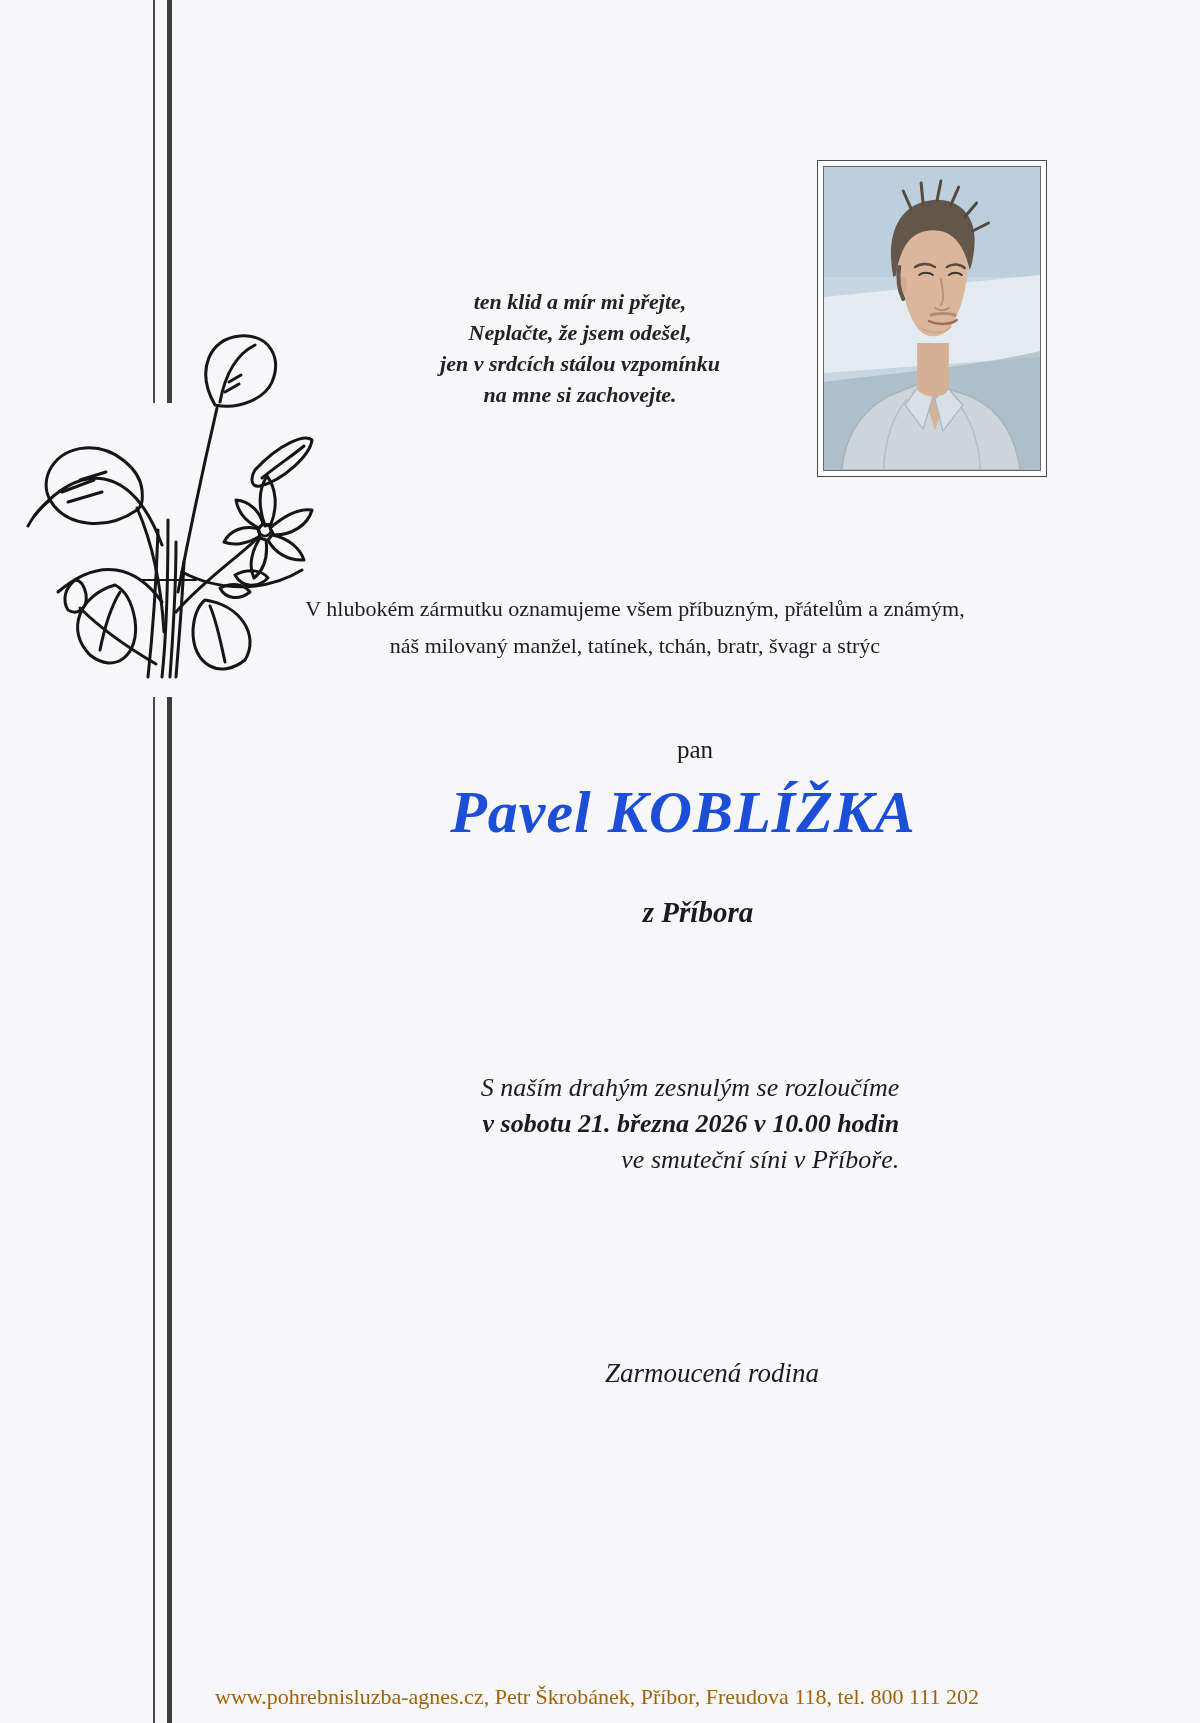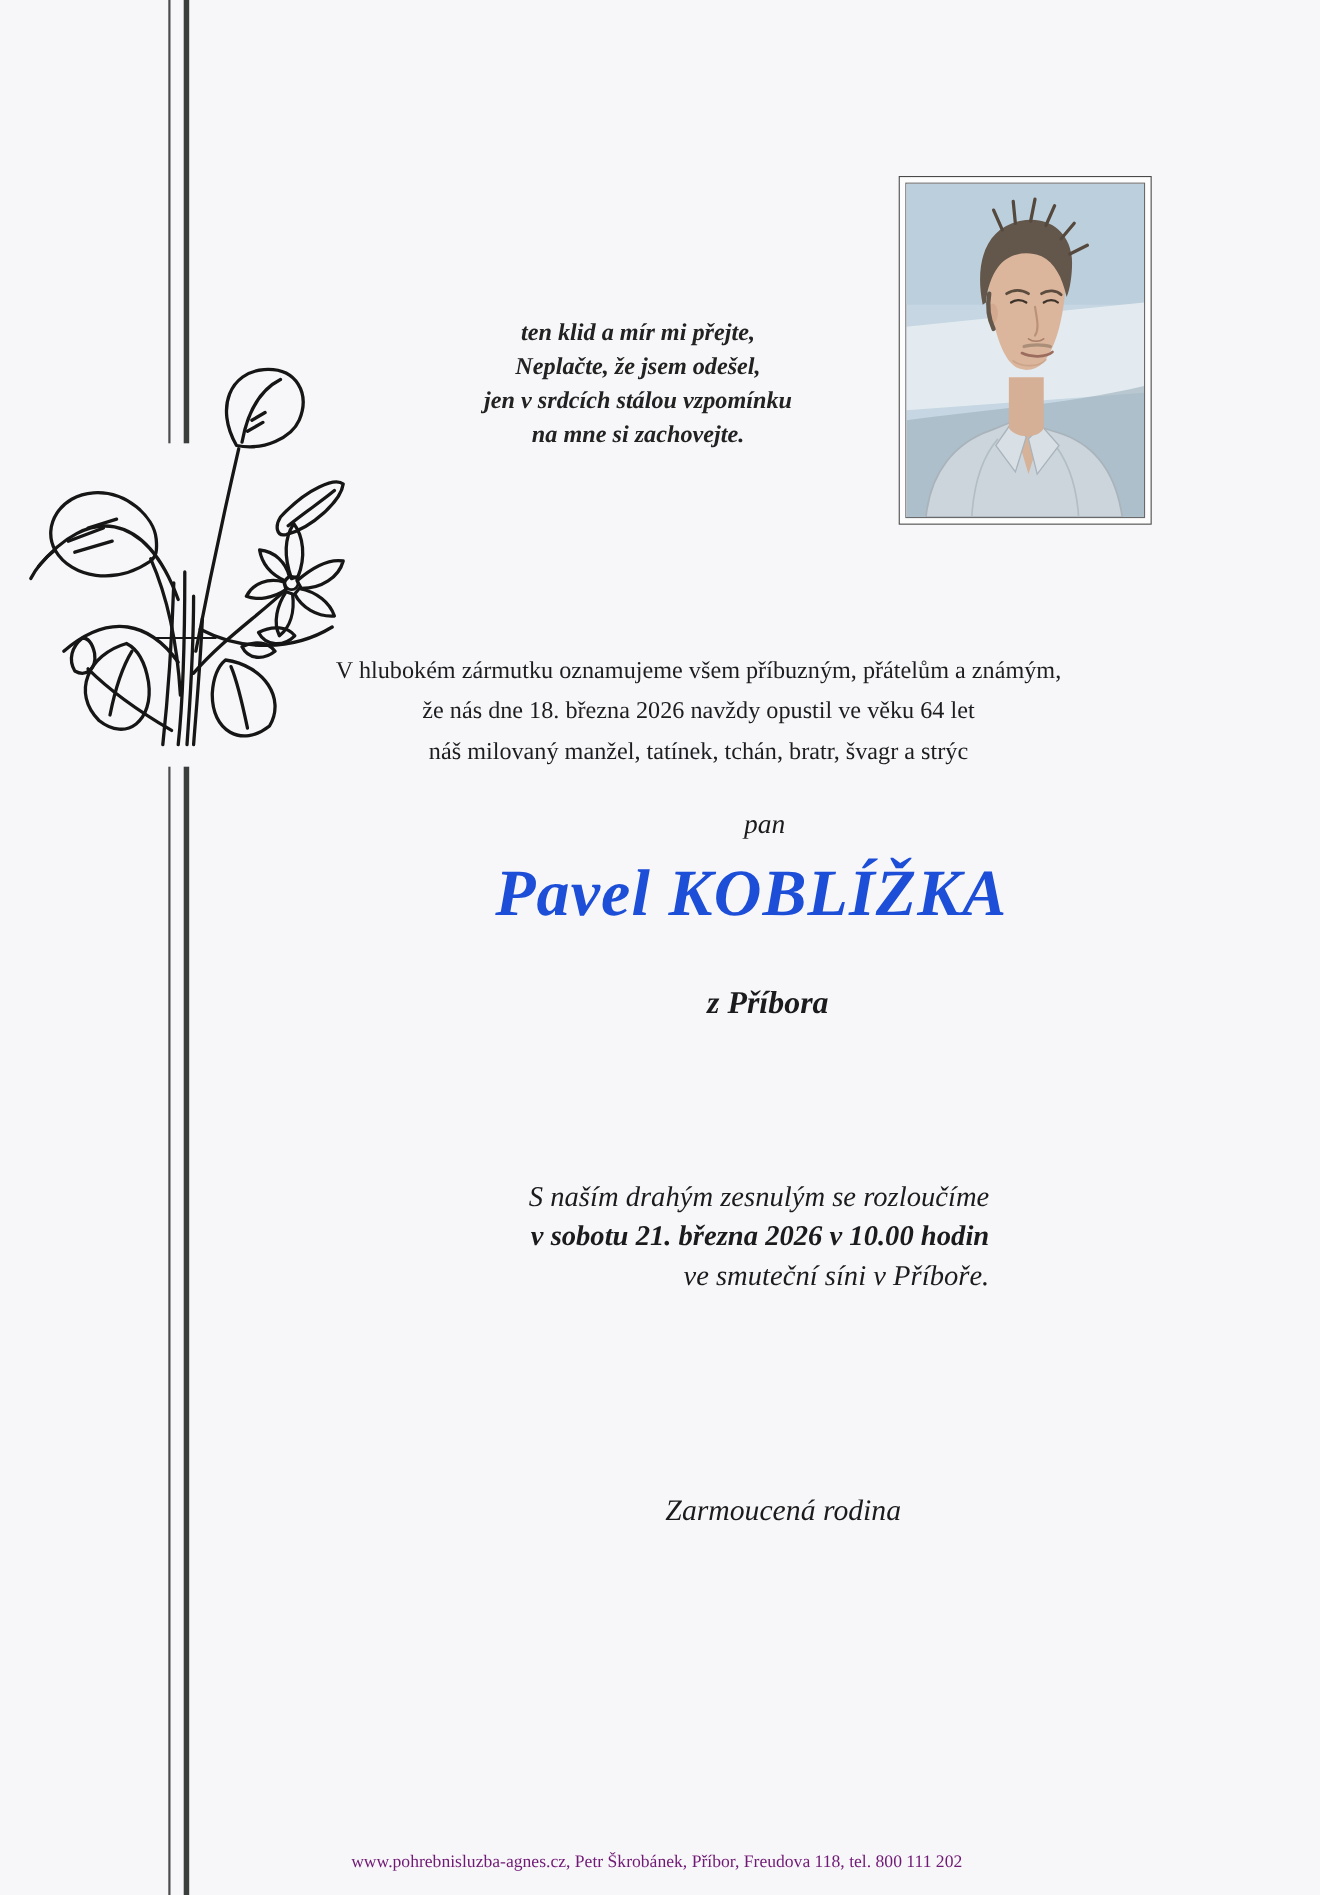--- a/index.html
+++ b/index.html
@@ -149,7 +149,6 @@
 
 <div class="centered announcement">
   <div>V hlubokém zármutku oznamujeme všem příbuzným, přátelům a známým,</div>
-  <div>že nás dne 18. března 2026 navždy opustil ve věku 64 let</div>
   <div>náš milovaný manžel, tatínek, tchán, bratr, švagr a strýc</div>
 </div>
 

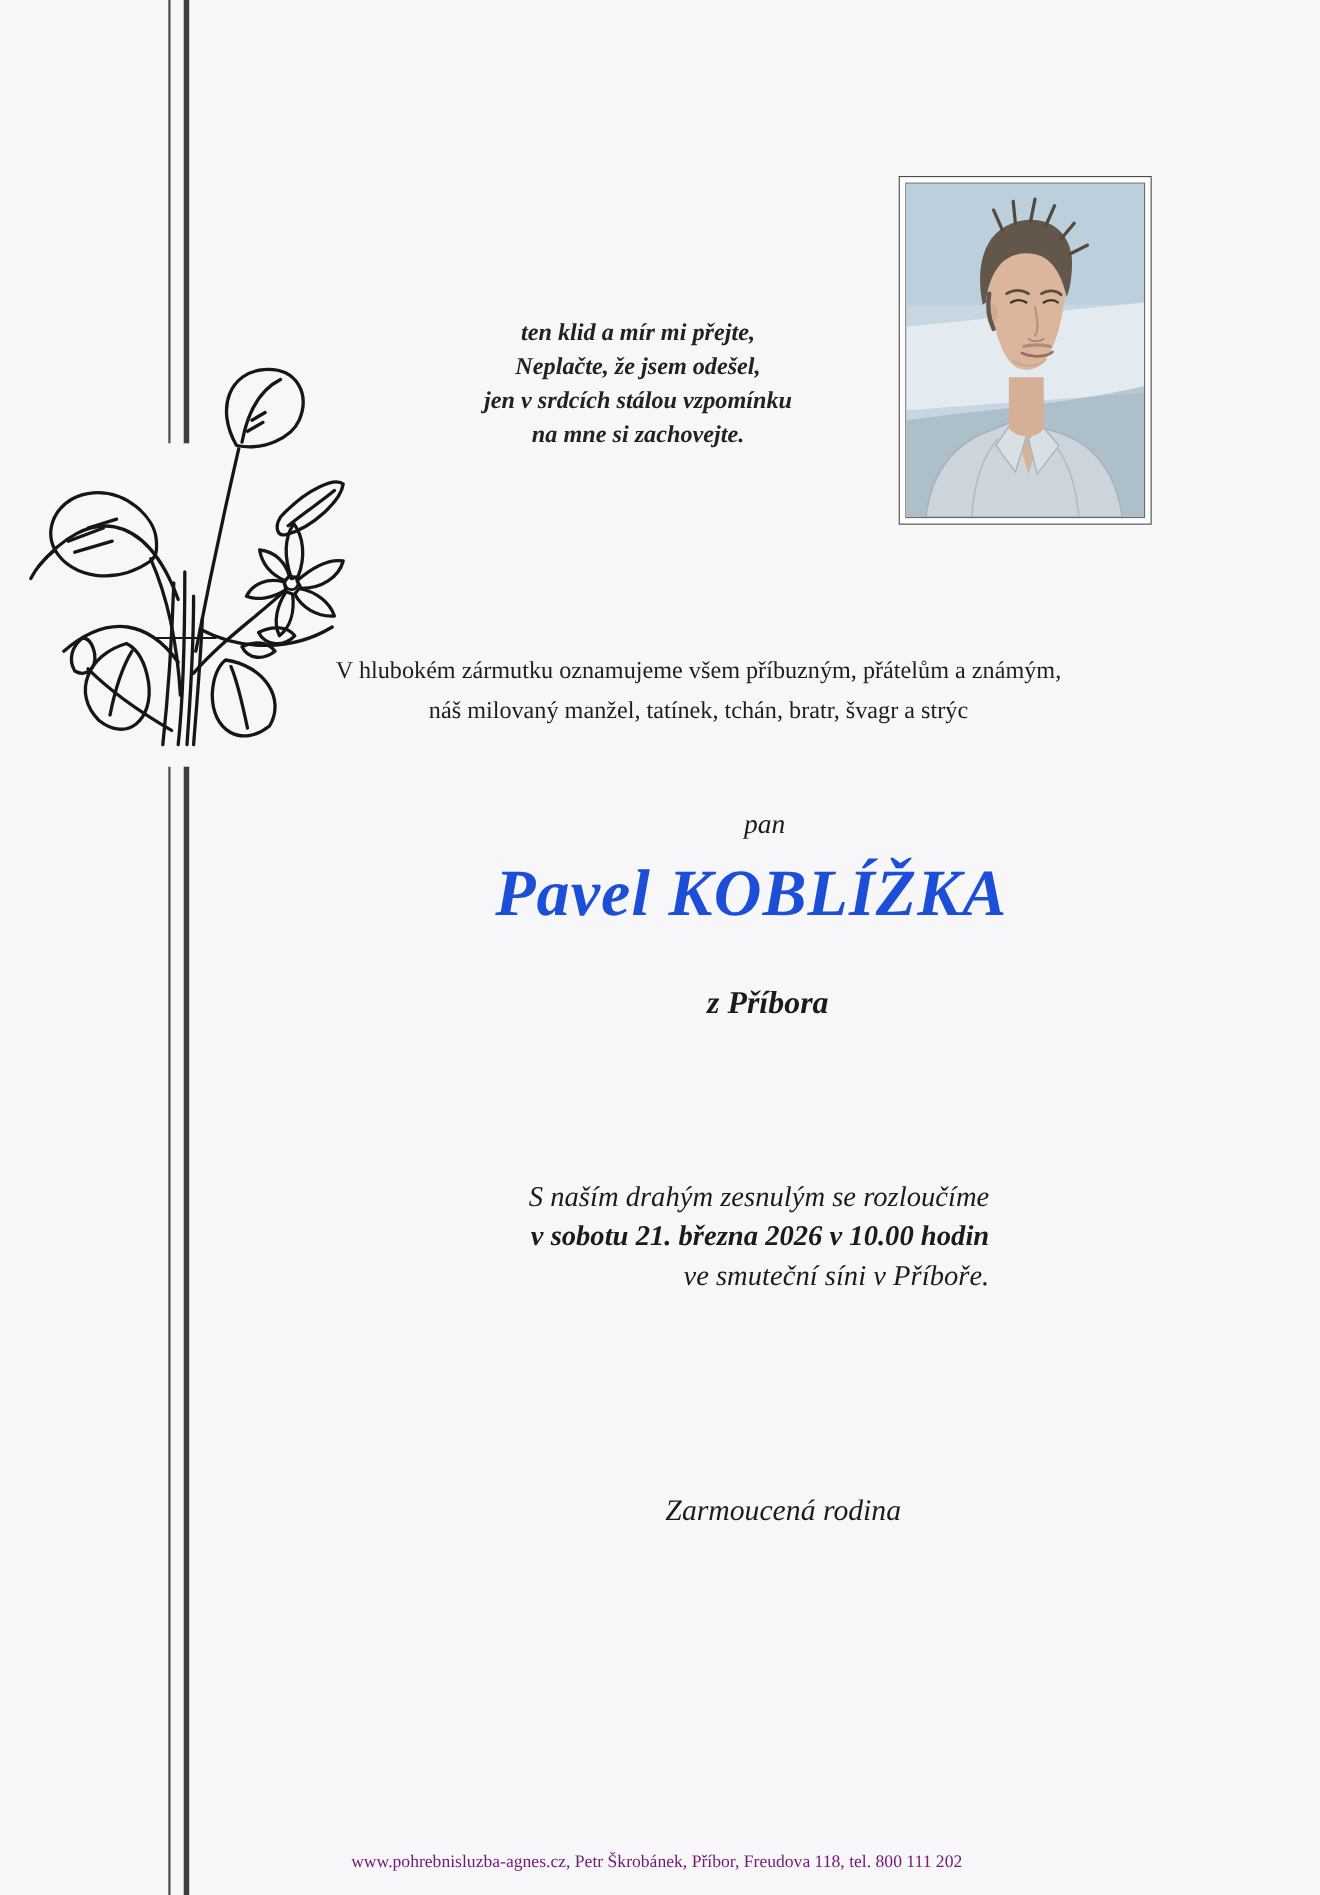--- a/index.html
+++ b/index.html
@@ -21,7 +21,7 @@
 
   .poem{left:580px;top:286px;font-style:italic;font-weight:bold;font-size:22px;line-height:31px;color:#222;}
   .announcement{left:635px;top:590px;font-size:22px;line-height:37px;color:#1d1d1f;}
-  .honorific{left:695px;top:736px;font-style:italic;font-size:25px;text-align:center;}
+  .honorific{left:695px;top:736px;font-size:25px;text-align:center;}
   .deceased-name{left:683px;top:778px;font-style:italic;font-weight:bold;font-size:60px;letter-spacing:1px;color:#1d4ed8;}
   .origin{left:698px;top:896px;font-style:italic;font-weight:bold;font-size:29px;}
   .farewell{left:690px;top:1070px;font-style:italic;font-size:26px;line-height:36px;text-align:right;}

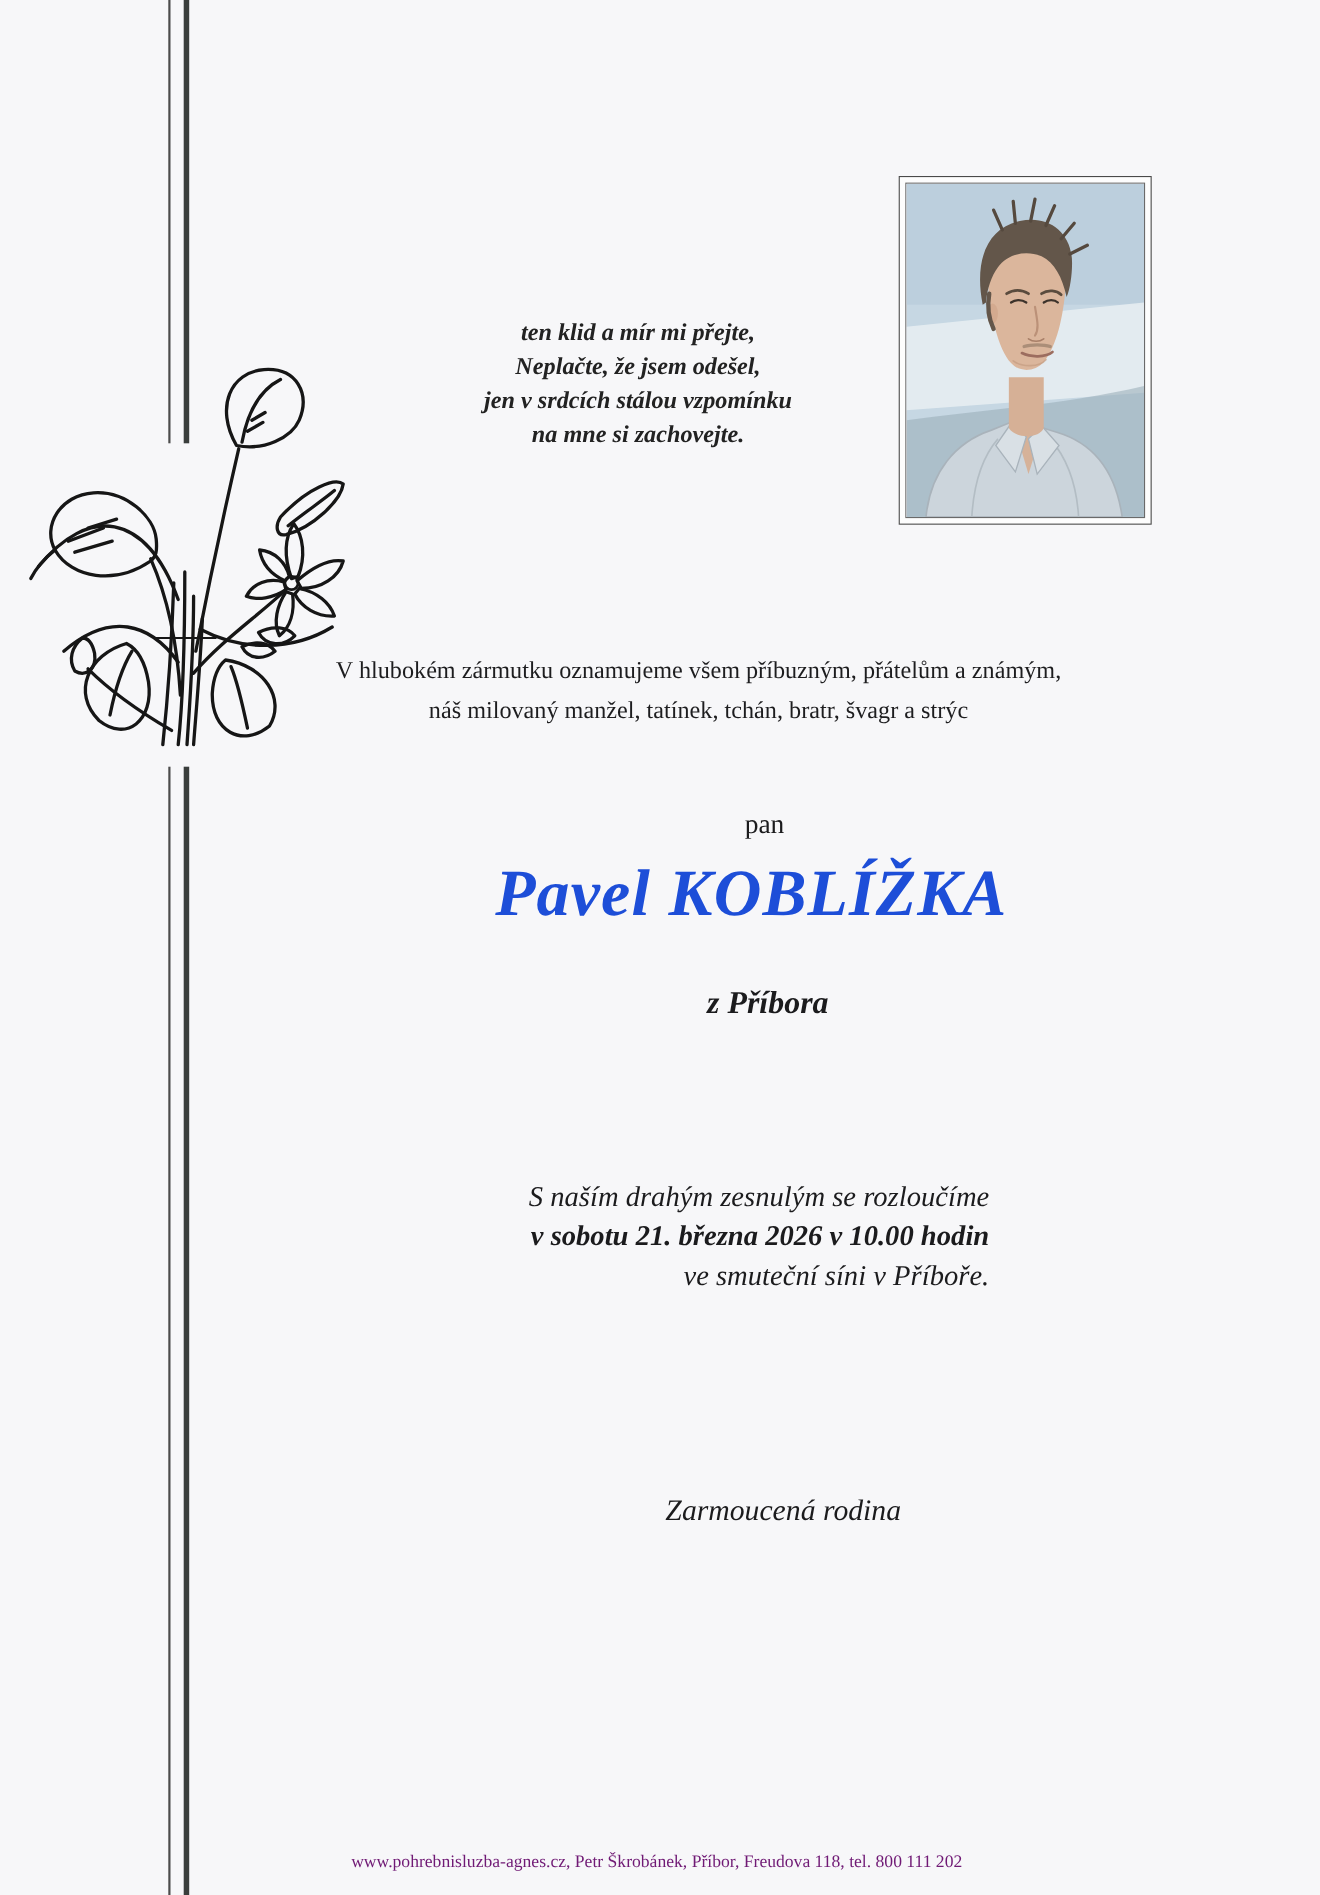--- a/index.html
+++ b/index.html
@@ -27,7 +27,7 @@
   .farewell{left:690px;top:1070px;font-style:italic;font-size:26px;line-height:36px;text-align:right;}
   .farewell .bold{font-weight:bold;}
   .signature{left:700px;top:1358px;font-style:italic;font-size:27px;margin-left:12px;}
-  .footer{left:597px;top:1684px;font-size:16px;color:#701a75;}
+  .footer{left:597px;top:1684px;font-size:22px;color:#a16207;}
 
   .photo-frame{
     position:absolute;left:817px;top:160px;width:230px;height:317px;

